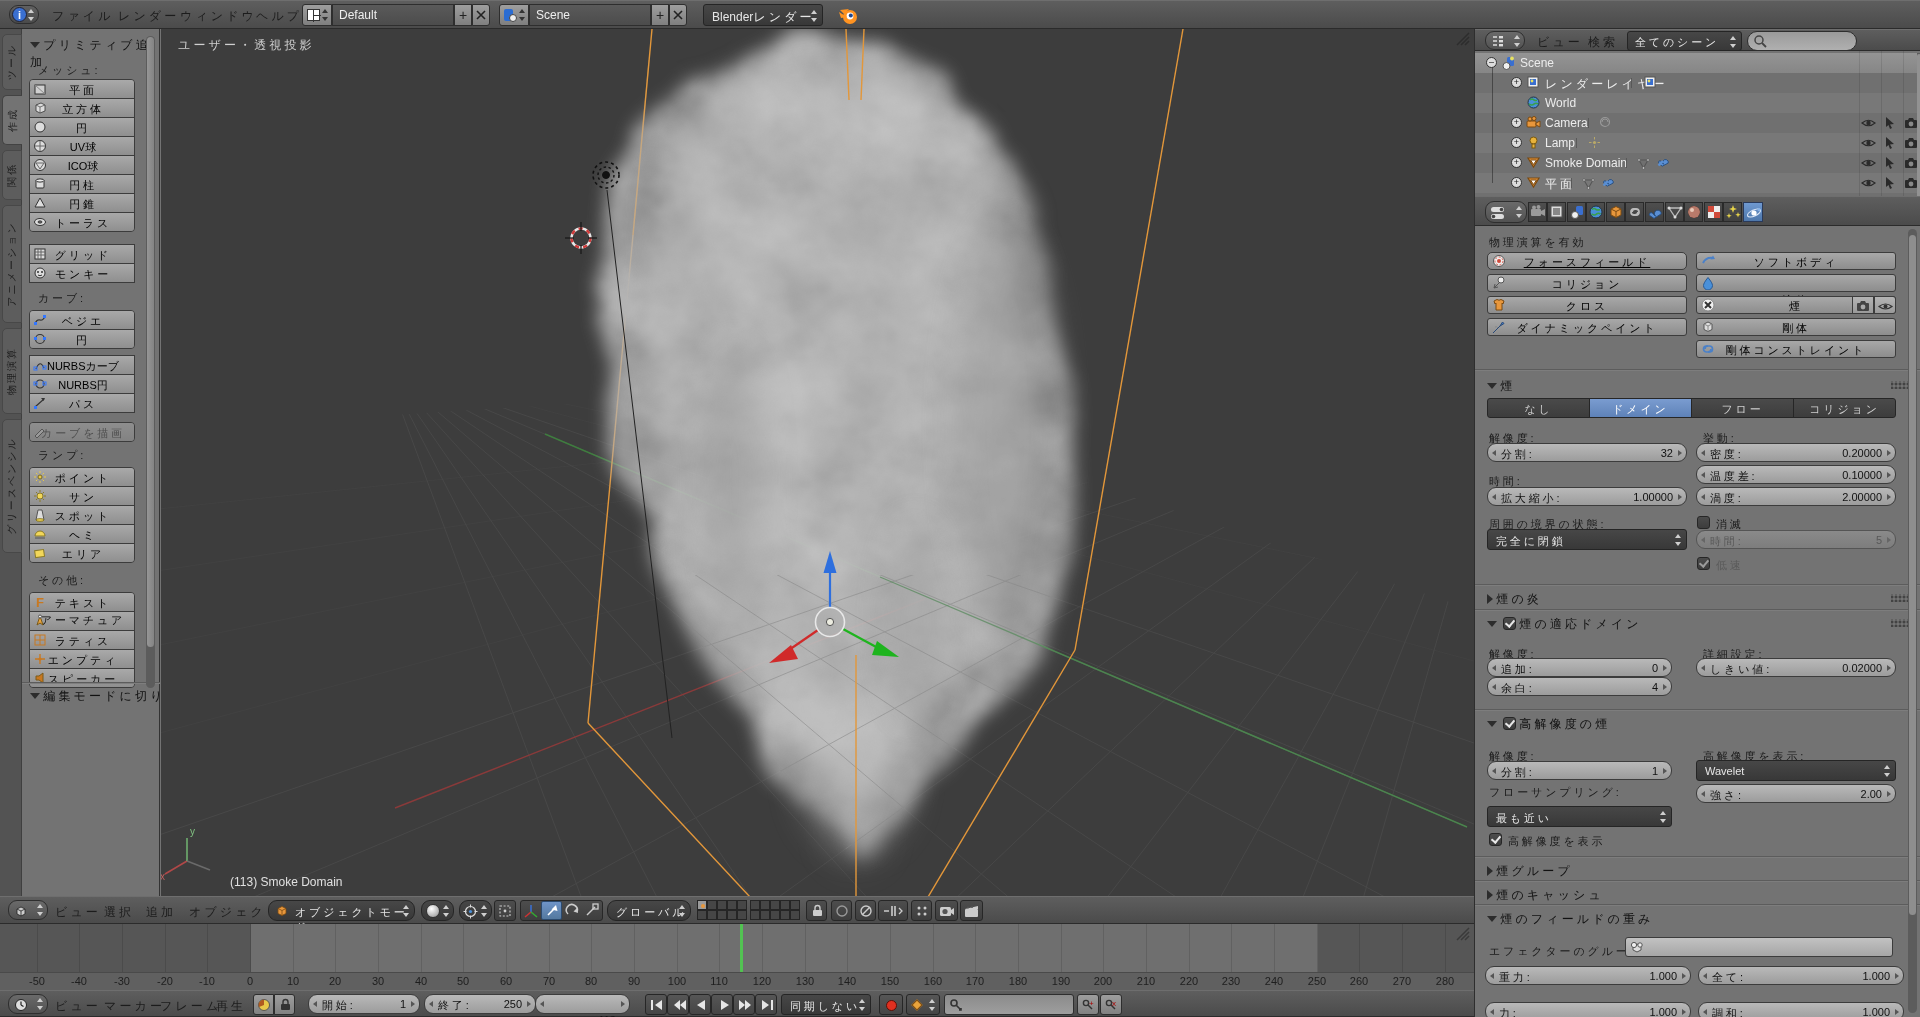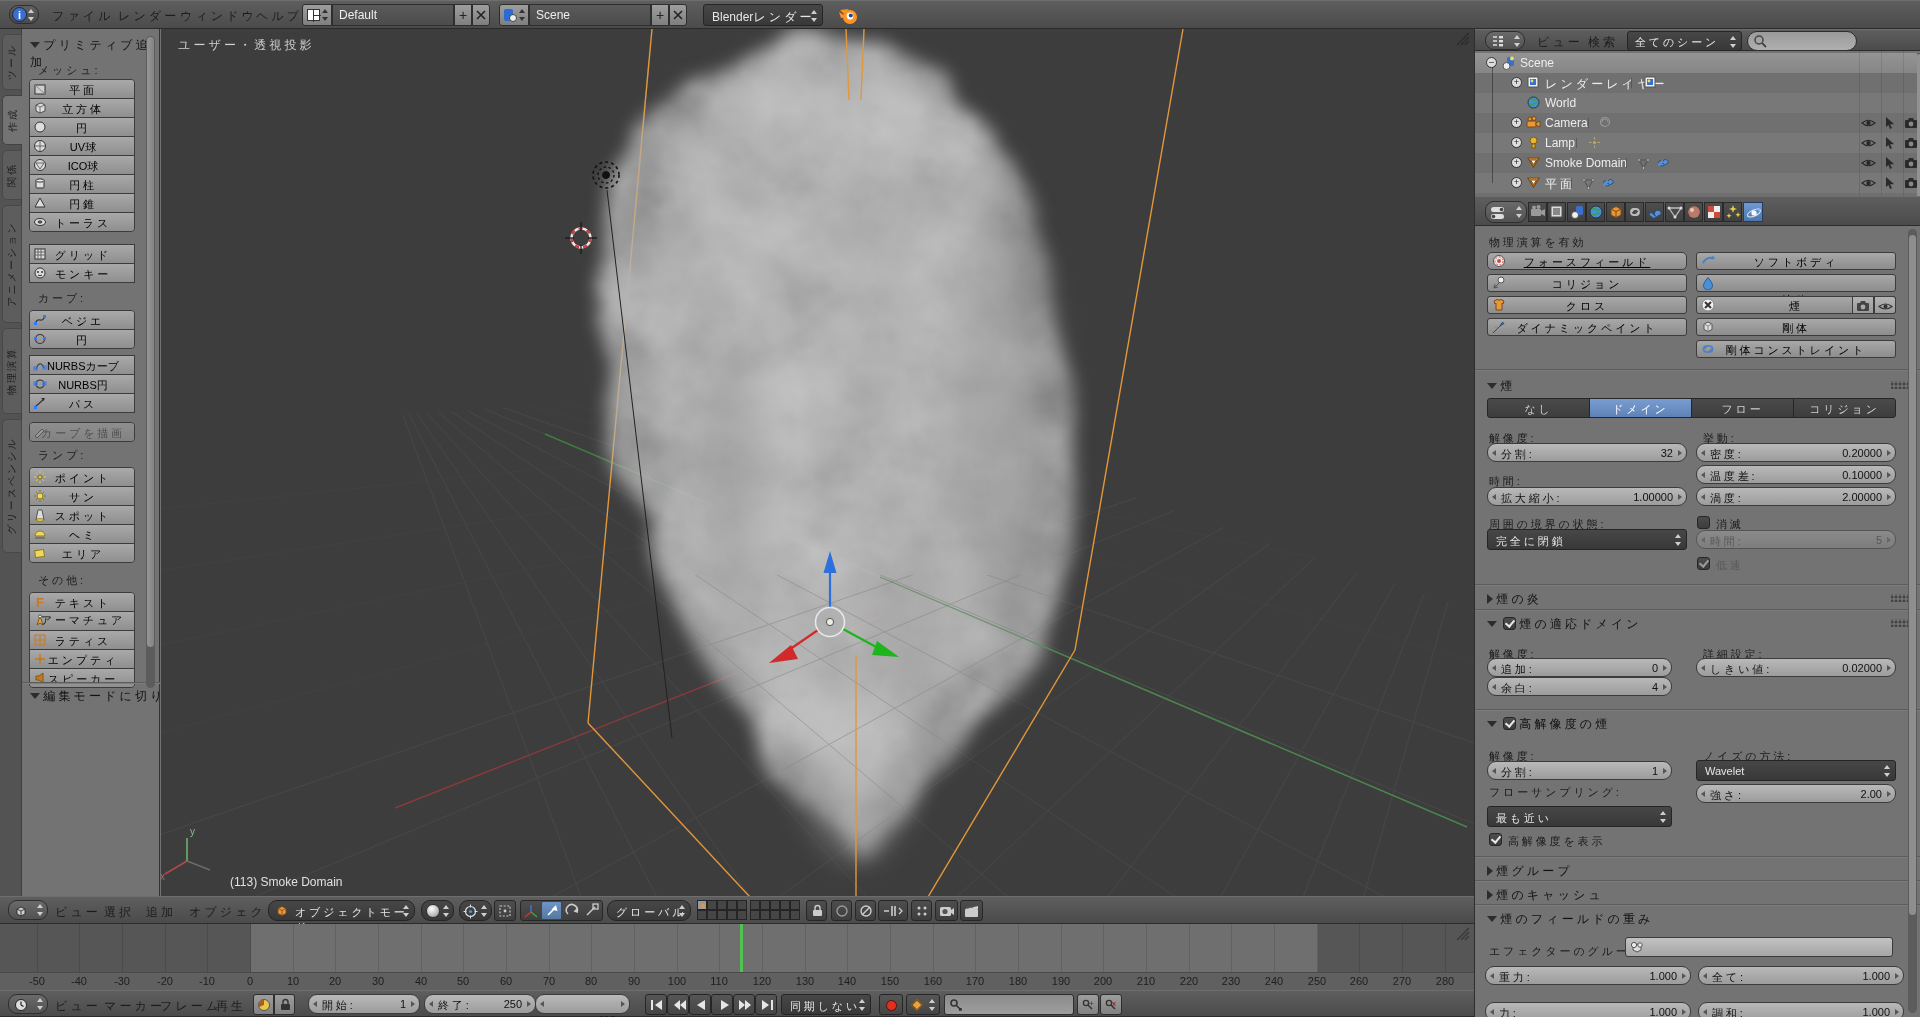--- a/index.html
+++ b/index.html
@@ -1226,7 +1226,7 @@
       <div class="sep" style="top:483px;"></div>
       <div class="abs phdr" style="left:12px;top:490px;"><span class="tri-d"></span><span class="cb on" style="position:relative;display:inline-block;vertical-align:-2px;margin-left:6px;"></span> <span class="jp">高解像度の煙</span></div>
       <div class="abs lab12" style="left:14px;top:523px;"><span class="jp">解像度:</span></div>
-      <div class="abs lab12" style="left:228px;top:523px;"><span class="jp">ノイズの方法:</span></div>
+      <div class="abs lab12" style="left:228px;top:523px;"><span class="jp">高解像度を表示:</span></div>
       <div class="abs pill" style="left:12px;top:535px;width:185px;height:19px;">
         <span class="la"></span>
         <span class="ra"></span>

